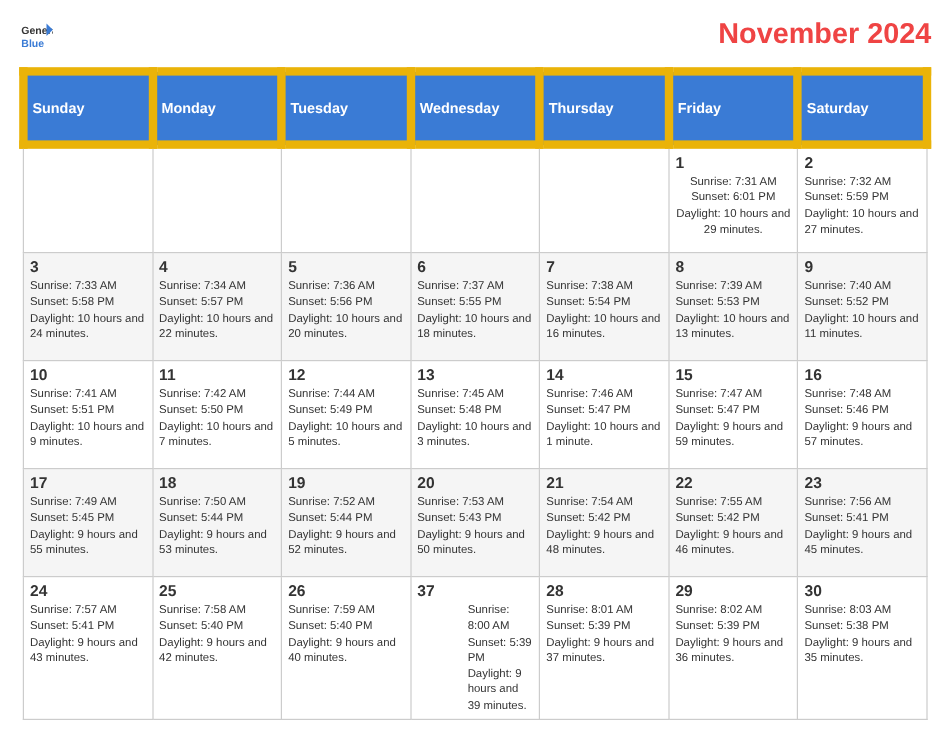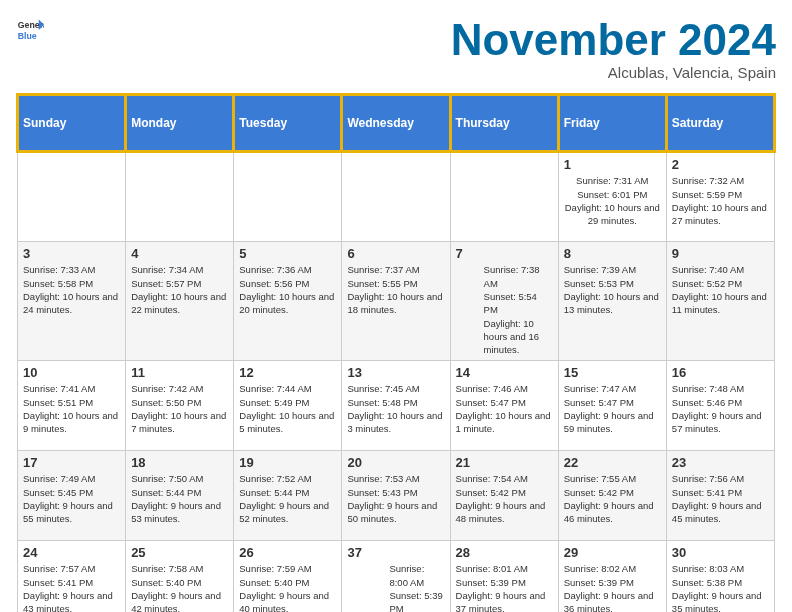--- a/index.html
+++ b/index.html
@@ -29,9 +29,9 @@
       text-align: right;
     }
     .month-title {
-      font-size: 44px;
+      font-size: 24px;
       font-weight: bold;
-      color: #0369a1;
+      color: #ef4444;
       line-height: 1.1;
       text-align: right;
     }

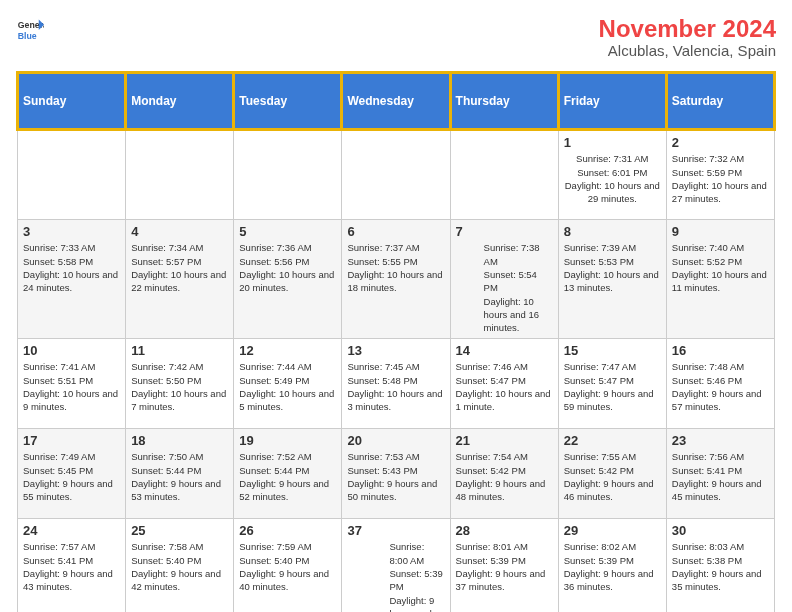--- a/index.html
+++ b/index.html
@@ -99,7 +99,6 @@
   </div>
   <div class="title-area">
     <div class="month-title">November 2024</div>
-    <div class="subtitle">Alcublas, Valencia, Spain</div>
   </div>
 </div>
 

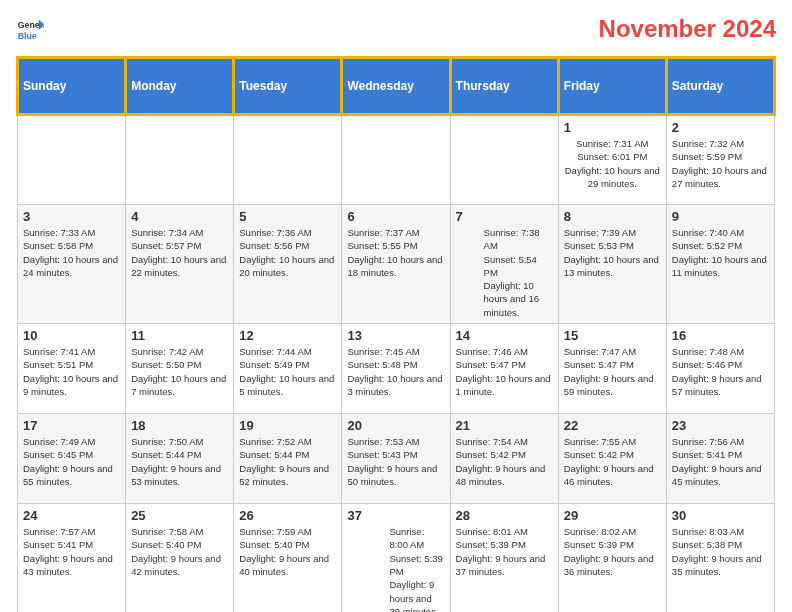--- a/index.html
+++ b/index.html
@@ -53,7 +53,7 @@
       font-weight: bold;
       padding: 20px 4px;
       text-align: left;
-      border: 3px solid #eab308;
+      border: 7px solid #eab308;
     }
     tbody tr {
       vertical-align: top;

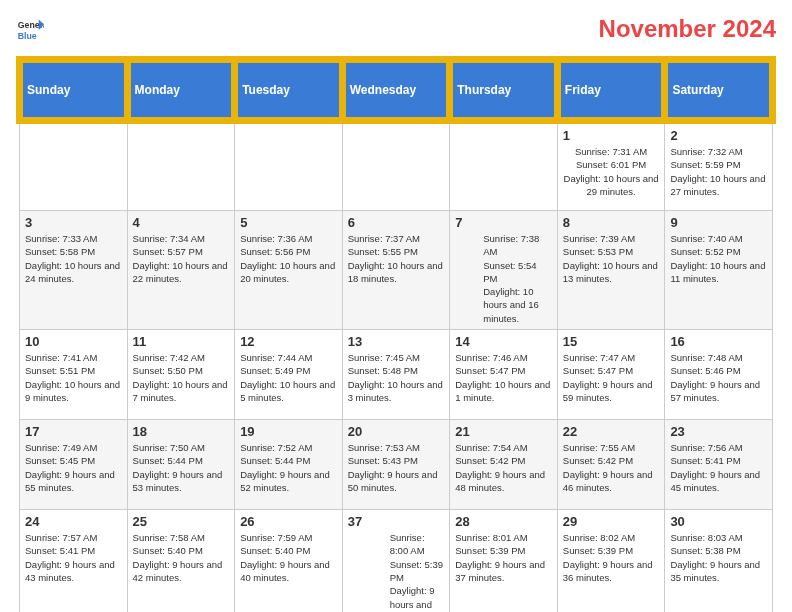--- a/index.html
+++ b/index.html
@@ -161,7 +161,7 @@
         </td>
         <td>
           <span class="day-number">7</span>
-          <div class="cell-info" style="white-space: pre-line; margin-left: 28px;">Sunrise: 7:38 AM
+          <div class="cell-info" style="white-space: pre-line;">Sunrise: 7:38 AM
 Sunset: 5:54 PM
 Daylight: 10 hours and 16 minutes.</div>
         </td>

